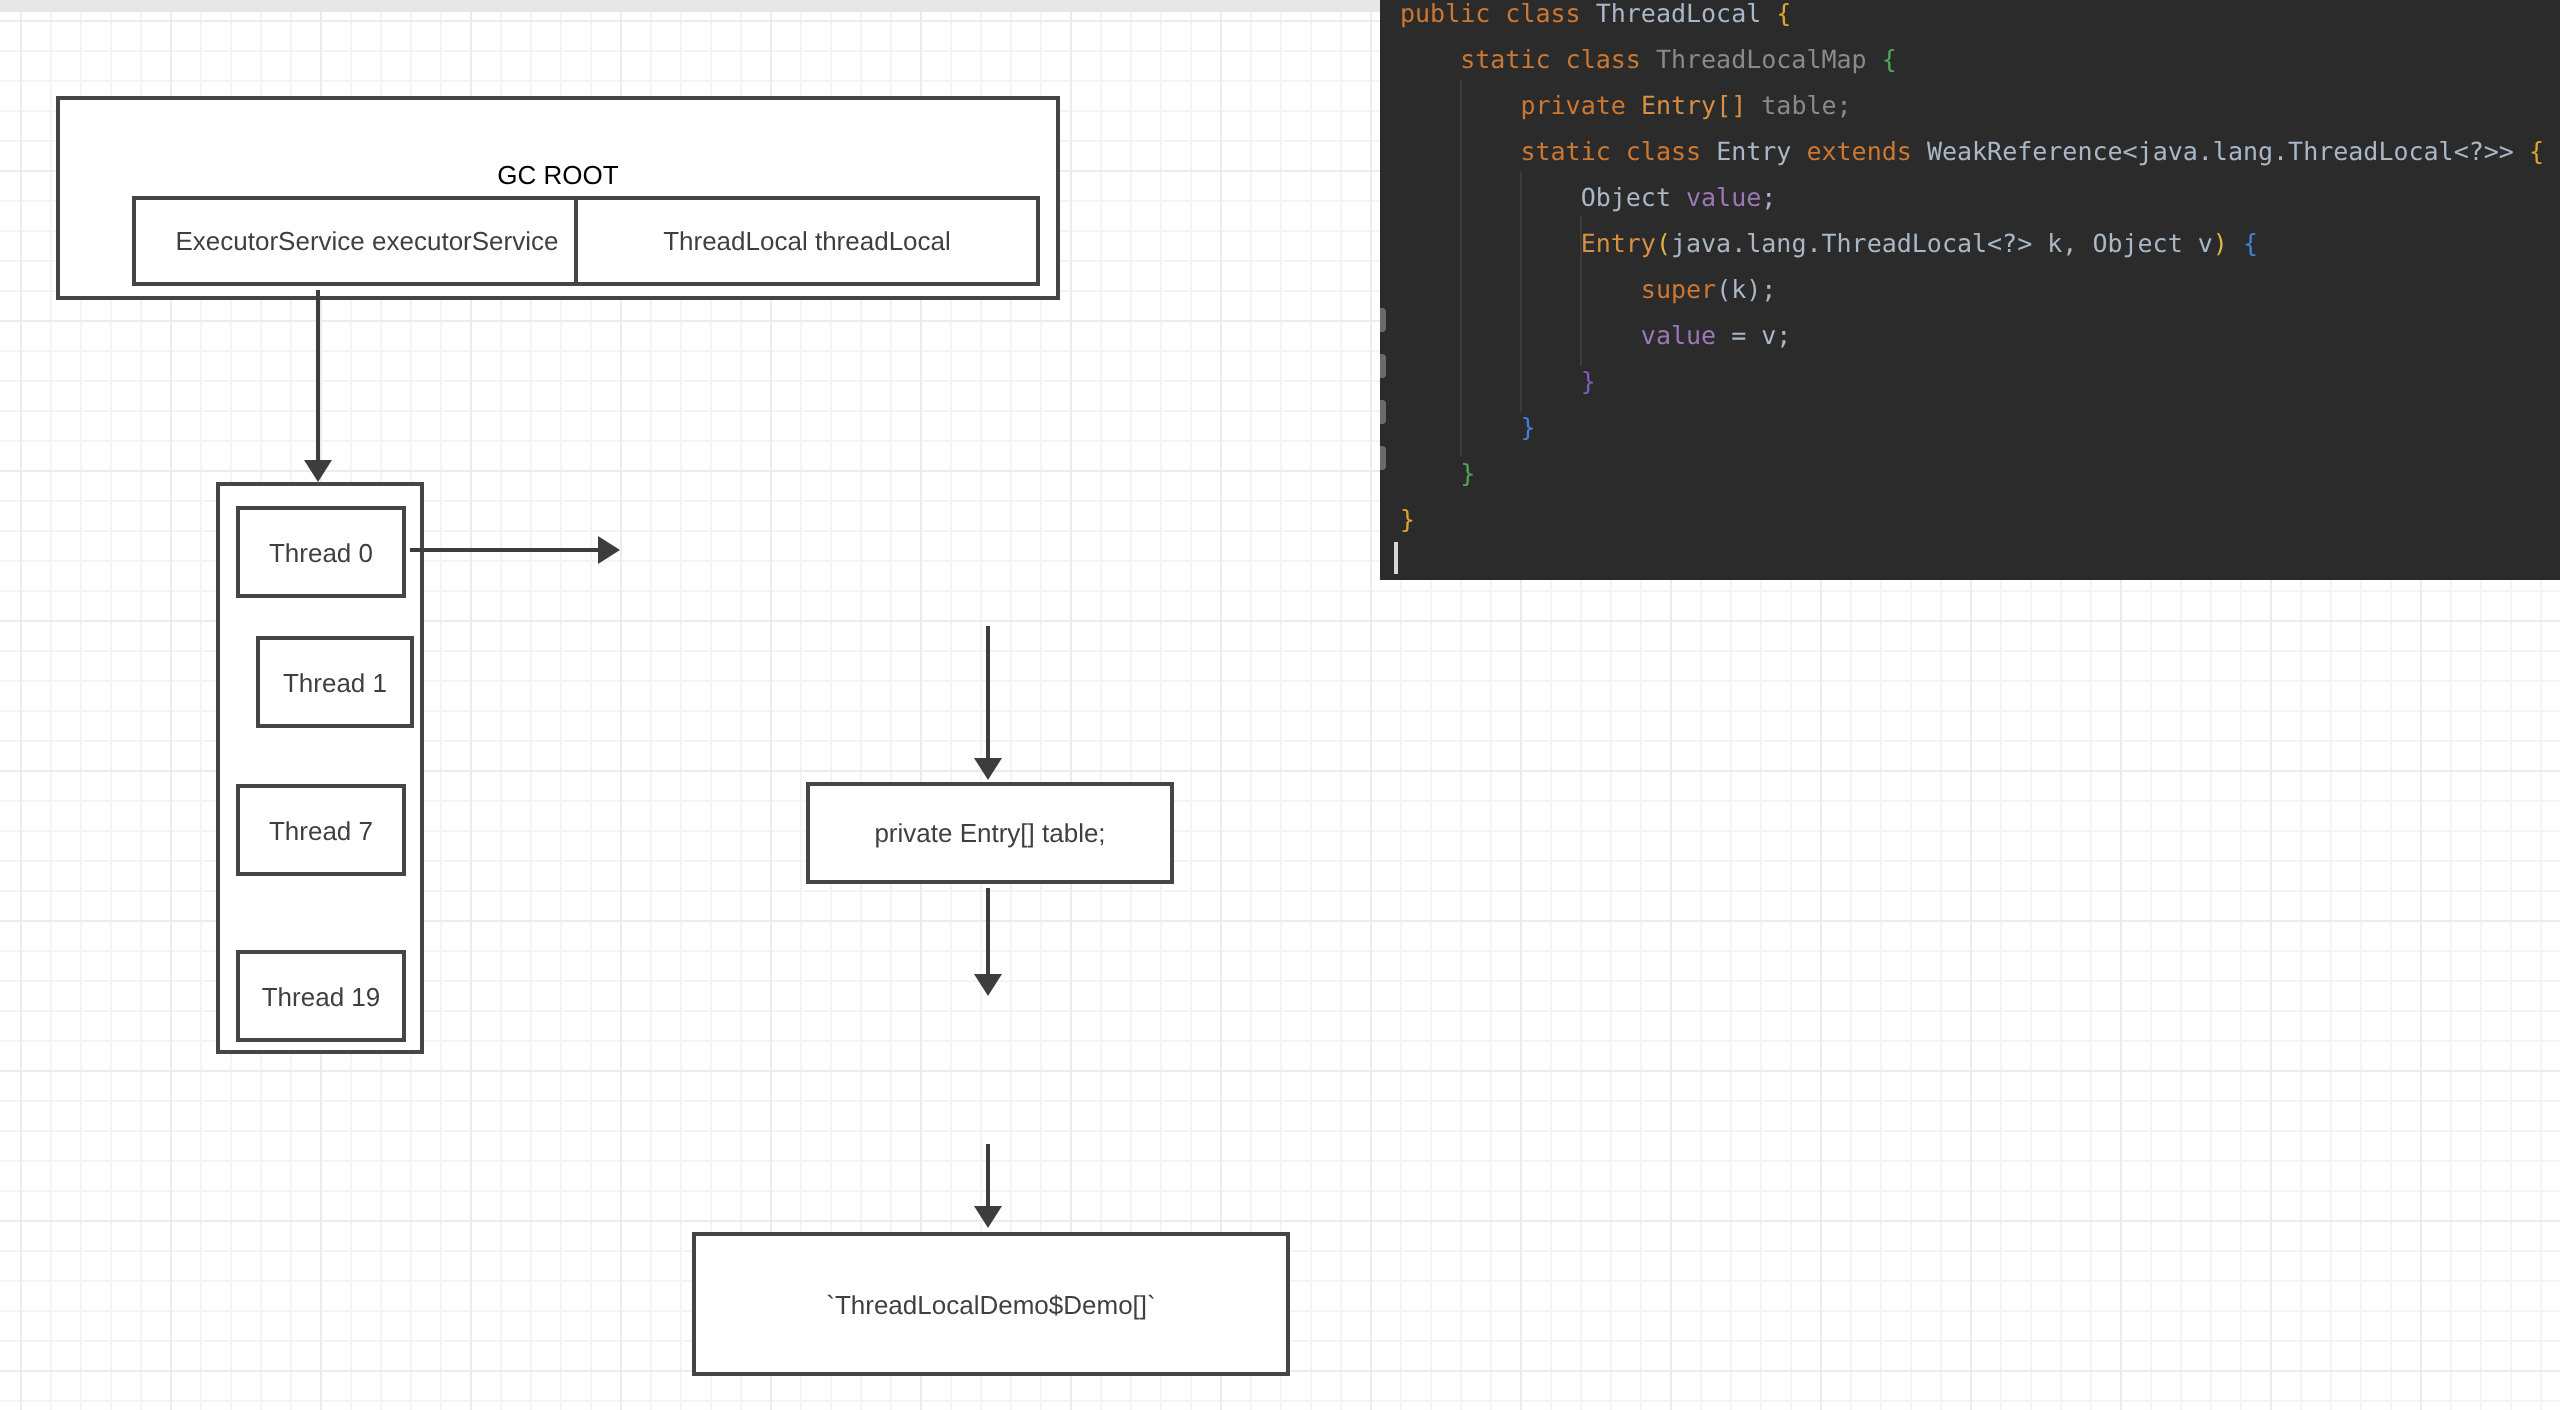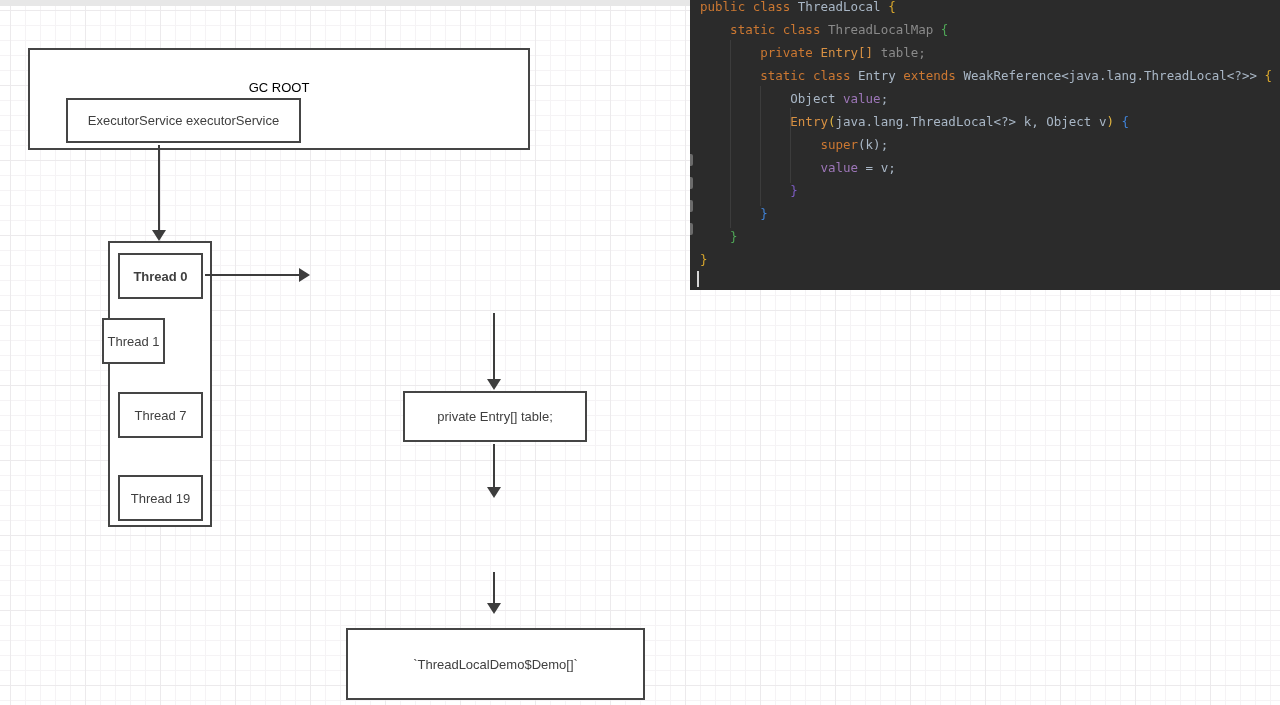--- a/index.html
+++ b/index.html
@@ -64,6 +64,9 @@
   </div>
   <div class="dbox" style="left:42px; top:98px; width:235px; height:45px;margin-left:24px;">
     <span class="lbl">ExecutorService executorService</span>
+  </div>
+  <div class="dbox" style="left:287px; top:98px; width:233px; height:45px;">
+    <span class="lbl">ThreadLocal threadLocal</span>
   </div>
 
   <div>

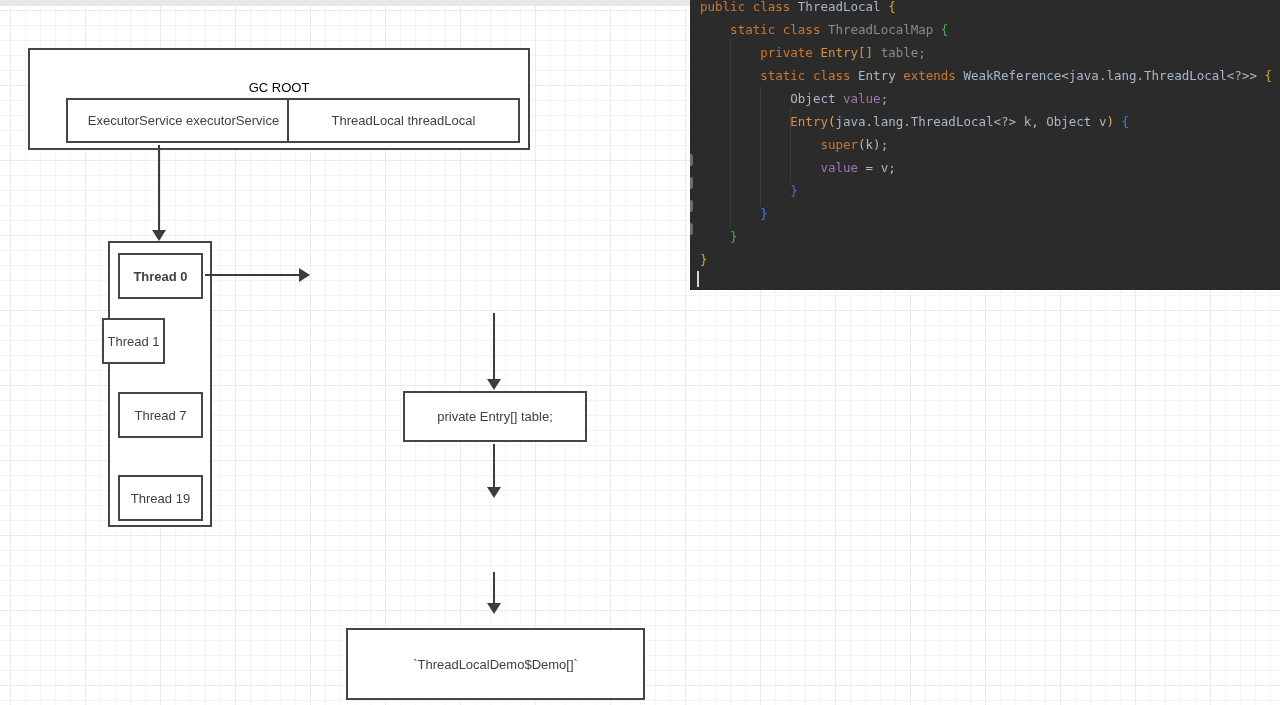--- a/index.html
+++ b/index.html
@@ -76,7 +76,7 @@
 
   <div class="dbox" style="left:108px; top:241px; width:104px; height:286px;"></div>
   <div id="thread-items">
-      <div class="dbox" style="left: 118px; top: 253px; width: 85px; height: 46px; font-weight: bold;">
+      <div class="dbox" style="left: 118px; top: 253px; width: 85px; height: 46px;">
         <span class="lbl">Thread 0</span>
       </div>
       <div class="dbox" style="left: 102px; top: 318px; width: 63px; height: 46px;">

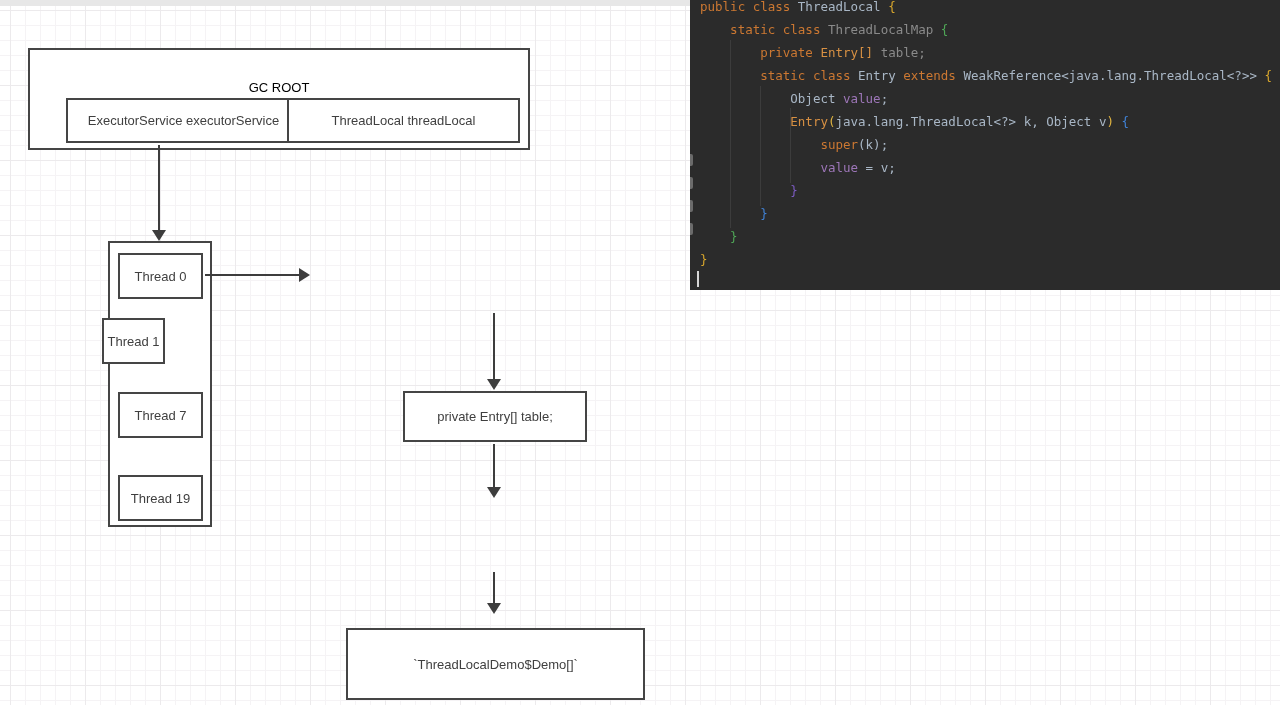--- a/index.html
+++ b/index.html
@@ -79,7 +79,7 @@
       <div class="dbox" style="left: 118px; top: 253px; width: 85px; height: 46px;">
         <span class="lbl">Thread 0</span>
       </div>
-      <div class="dbox" style="left: 102px; top: 318px; width: 63px; height: 46px;">
+      <div class="dbox" style="left: 128px; top: 318px; width: 79px; height: 46px;">
         <span class="lbl">Thread 1</span>
       </div>
       <div class="dbox" style="left: 118px; top: 392px; width: 85px; height: 46px;">

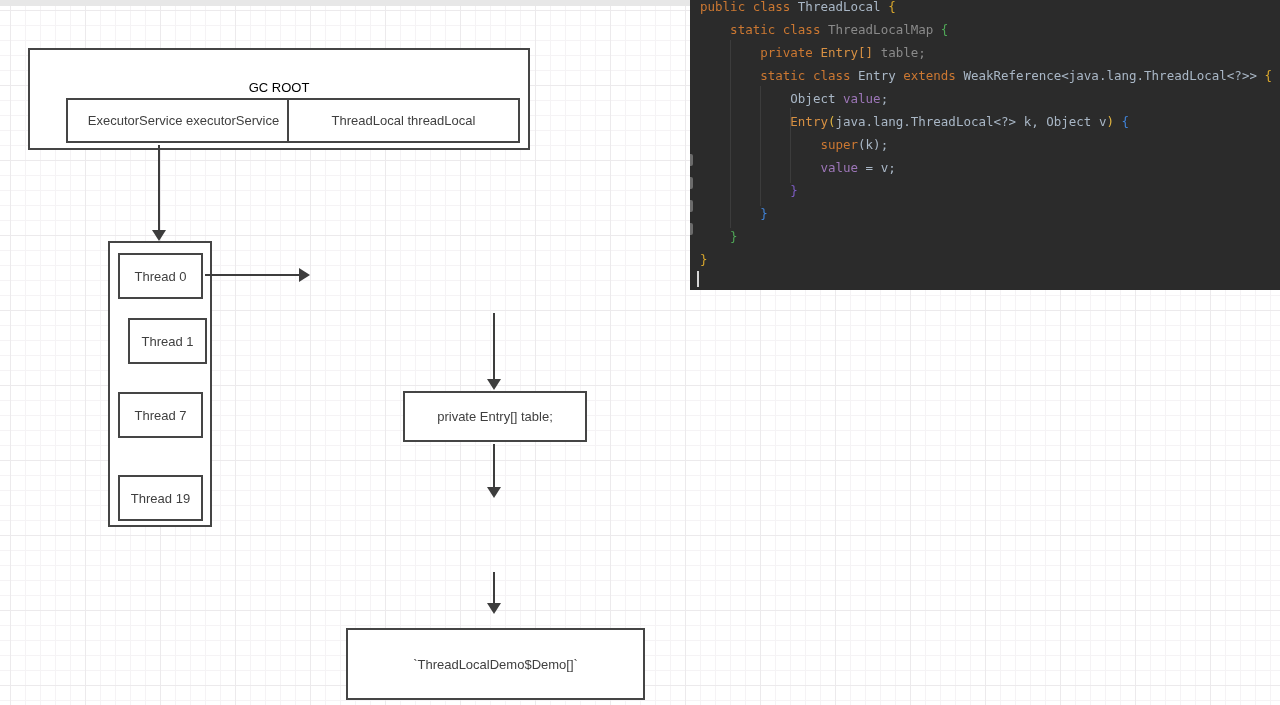--- a/index.html
+++ b/index.html
@@ -116,7 +116,7 @@
     <div class="ahead-down" style="left:487px; top:603px;"></div>
   </div>
 
-  <div class="dbox" style="left:346px; top:616px; width:299px; height:72px;margin-top:12px;">
+  <div class="dbox" style="left:346px; top:616px; width:299px; height:72px;">
     <span class="lbl">`ThreadLocalDemo$Demo[]`</span>
   </div>
 

